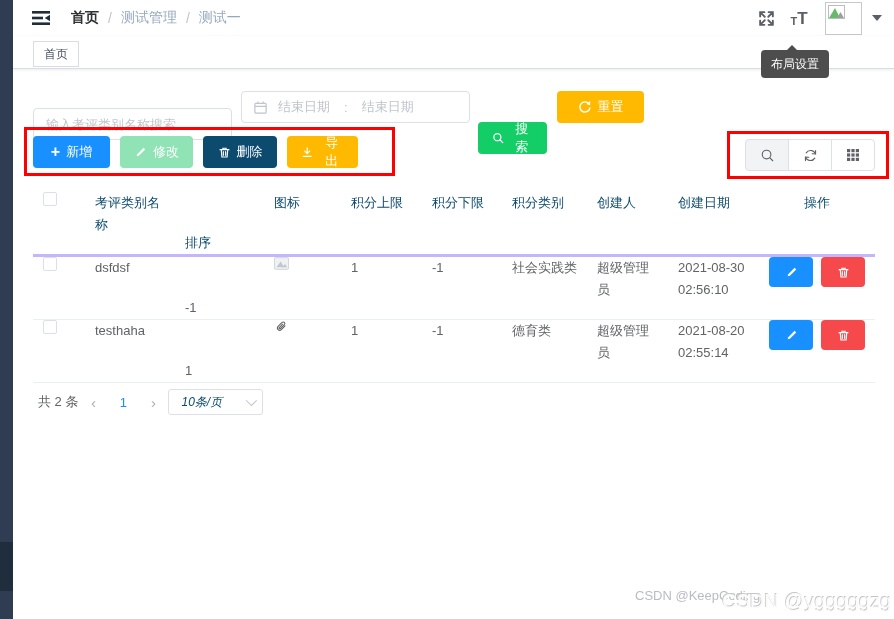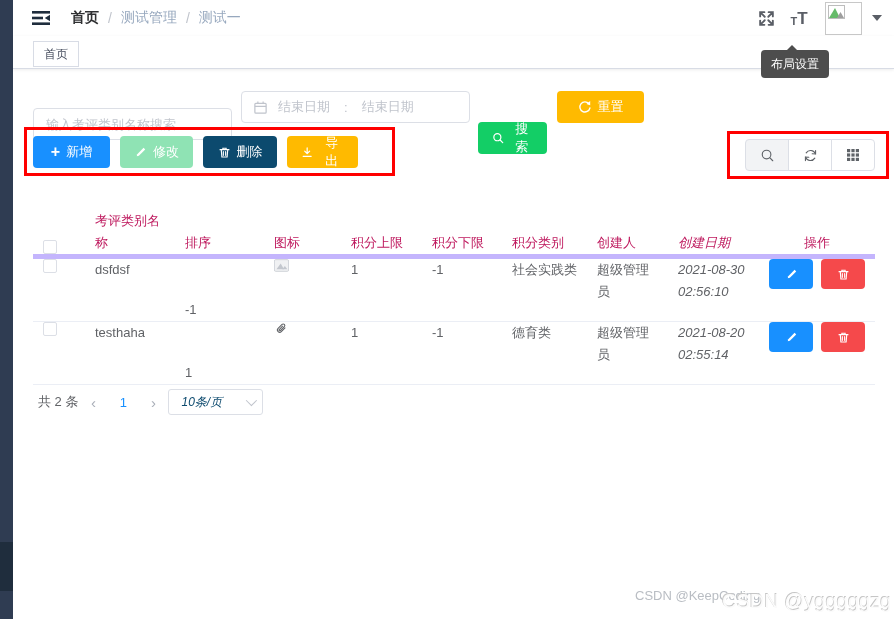--- a/index.html
+++ b/index.html
@@ -66,7 +66,7 @@
 
   
   .table { position:absolute; left:33px; top:192px; width:842px; font-size:13px; }
-  .thead { display:flex; align-items:flex-end; min-height:53px; color:#be185d; border-bottom:5px solid #c4b5fd; }
+  .thead { display:flex; align-items:flex-start; min-height:53px; color:#0c4a6e; border-bottom:3px solid #c4b5fd; }
   .trow  { display:flex; align-items:flex-start; min-height:63px; color:#606266; border-bottom:1px solid #ebeef5; }
   .cell { padding:0 10px; line-height:1.7; }
   .c0 { width:52px; }  .c1 { width:90px; } .c2 { width:89px;margin-top:40px; } .c3 { width:77px; }

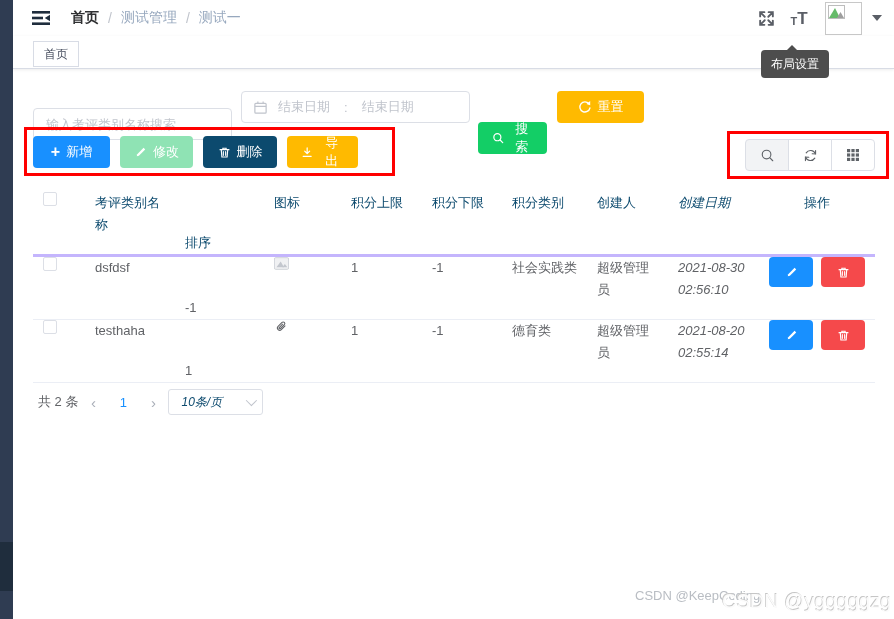--- a/index.html
+++ b/index.html
@@ -71,7 +71,7 @@
   .cell { padding:0 10px; line-height:1.7; }
   .c0 { width:52px; }  .c1 { width:90px; } .c2 { width:89px;margin-top:40px; } .c3 { width:77px; }
   .c4 { width:81px; }  .c5 { width:80px; } .c6 { width:85px; } .c7 { width:81px; }
-  .c8 { width:91px;font-style:italic; }  .c9 { width:116px; }
+  .c8 { width:91px; }  .c9 { width:116px; }
   .c9 { display:flex; justify-content:center; gap:8px; }
   .c9.hd { display:block; text-align:center; }
   .checkbox { width:14px; height:14px; border:1px solid #dcdfe6; border-radius:2px; background:#fff; cursor:pointer; }

